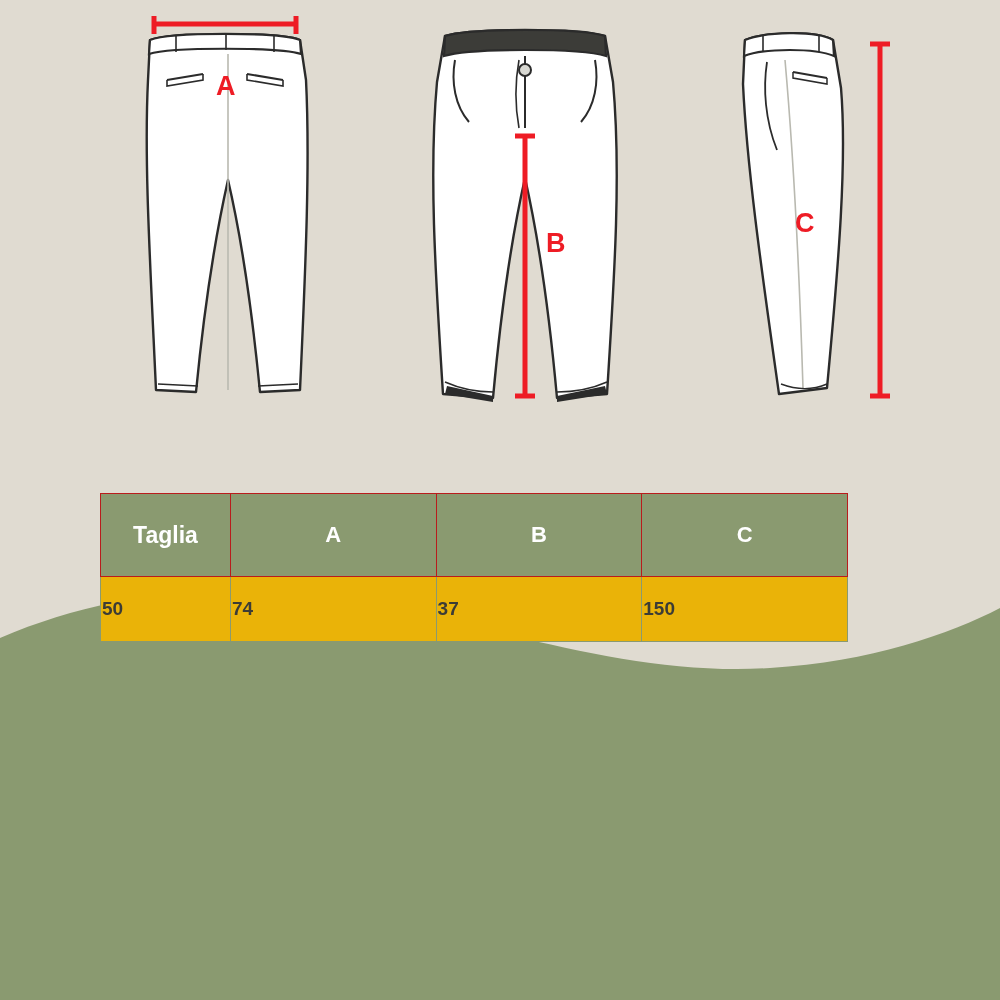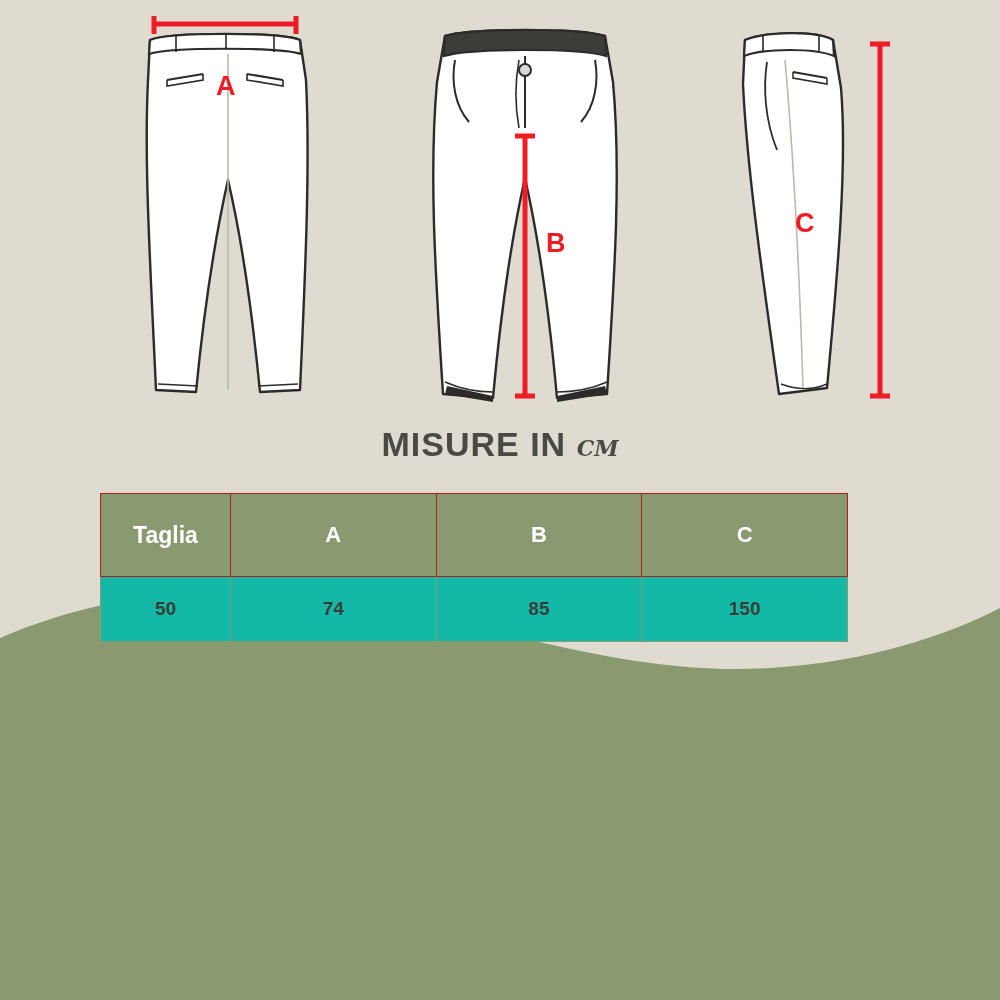--- a/index.html
+++ b/index.html
@@ -187,10 +187,6 @@
     </div>
   </div>
 
-  <div class="caption">
-    <span>MISURE IN</span>
-    <span class="cm">cm</span>
-  </div>
 
   <table class="size-table">
     <colgroup>

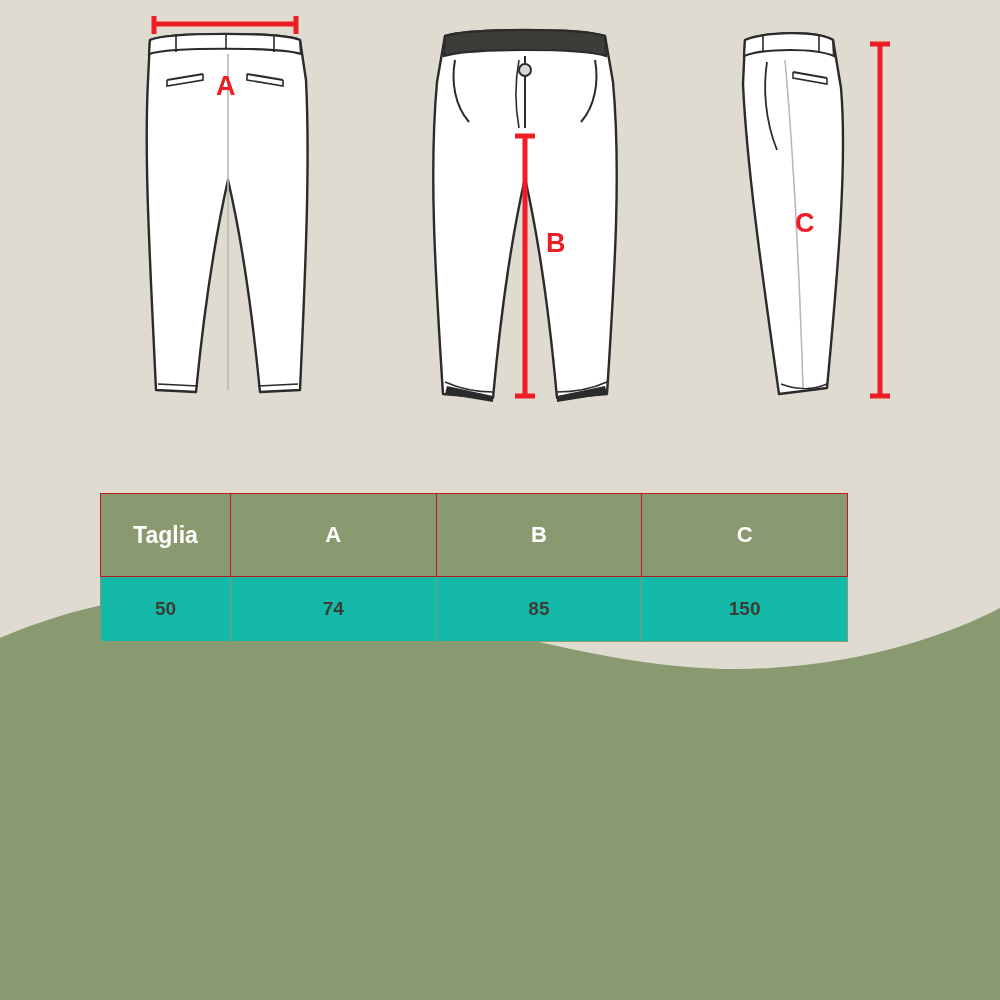--- a/index.html
+++ b/index.html
@@ -87,13 +87,13 @@
     font-size: 23px;
   }
   .size-table td {
-    background: #14b8a6;
+    background: #eab308;
     color: #3c3c36;
     font-size: 19px;
     font-weight: bold;
     height: 62px;
     border: 1px solid #8a9a70;
-    text-align: center;
+    text-align: left;
   }
   .size-table col.c0 { width: 130px; }
   .size-table col.c1 { width: 206px; }

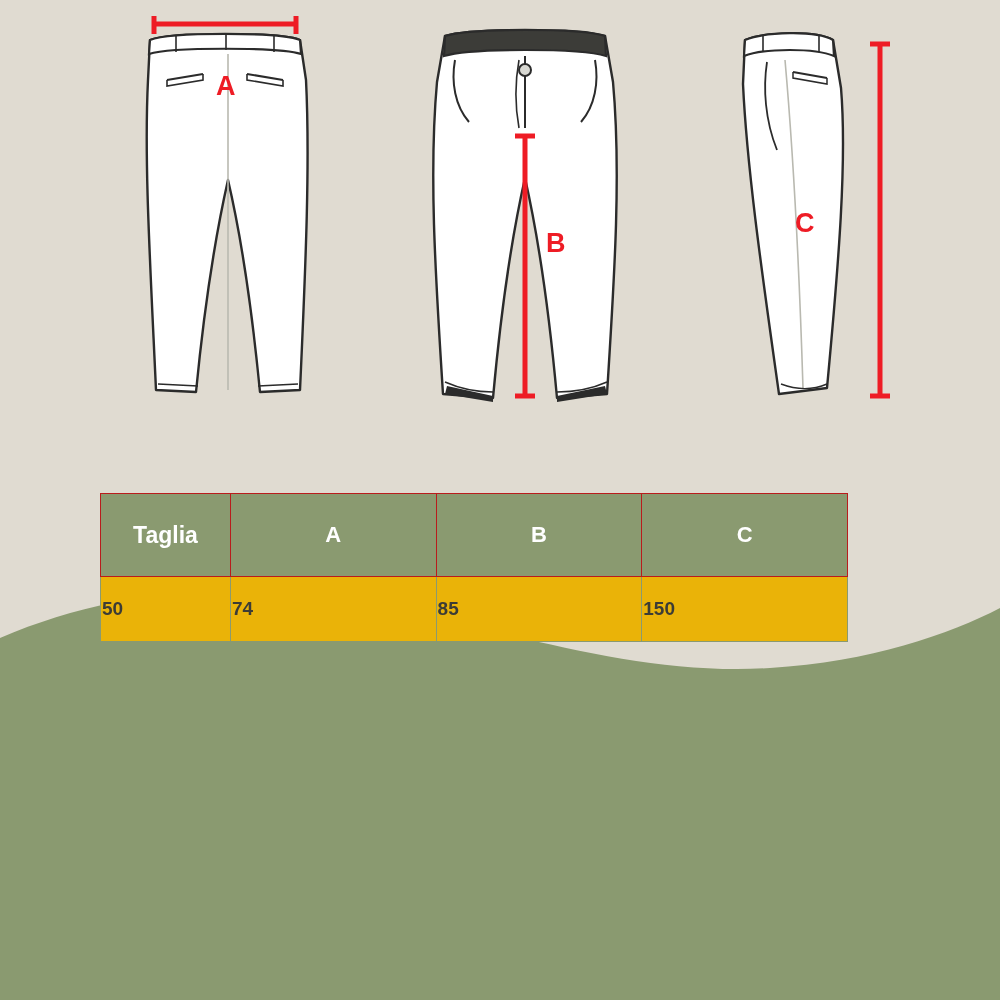--- a/index.html
+++ b/index.html
@@ -207,7 +207,7 @@
       <tr>
         <td>50</td>
         <td>74</td>
-        <td>85</td>
+        <td>37</td>
         <td>150</td>
       </tr>
     </tbody>

